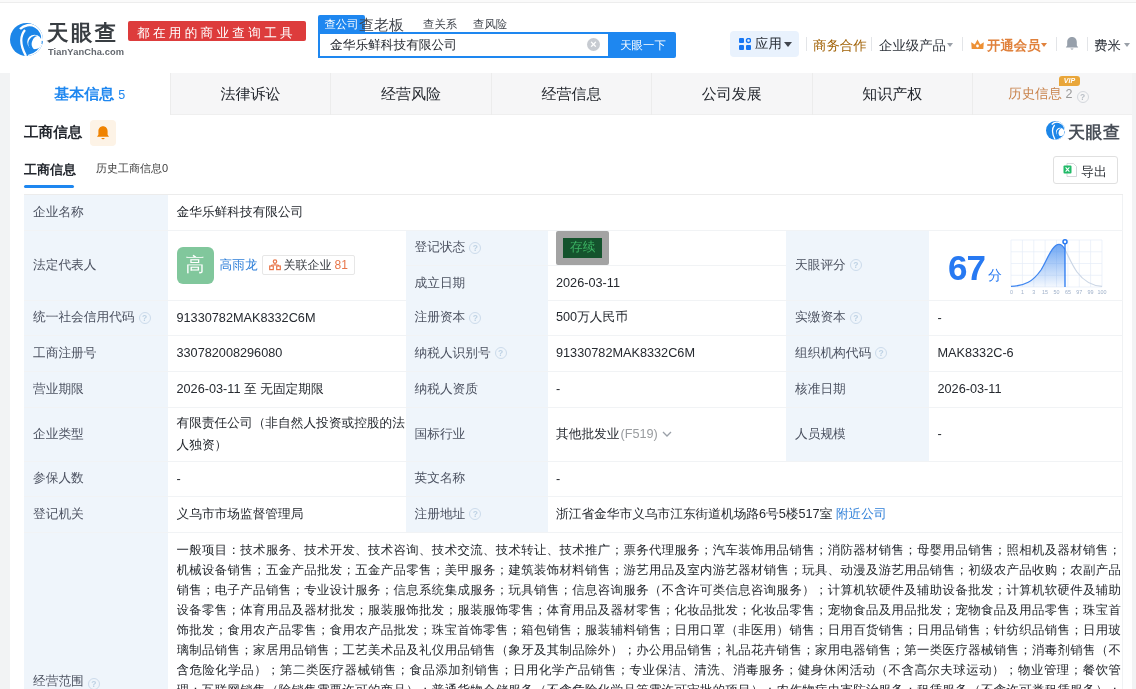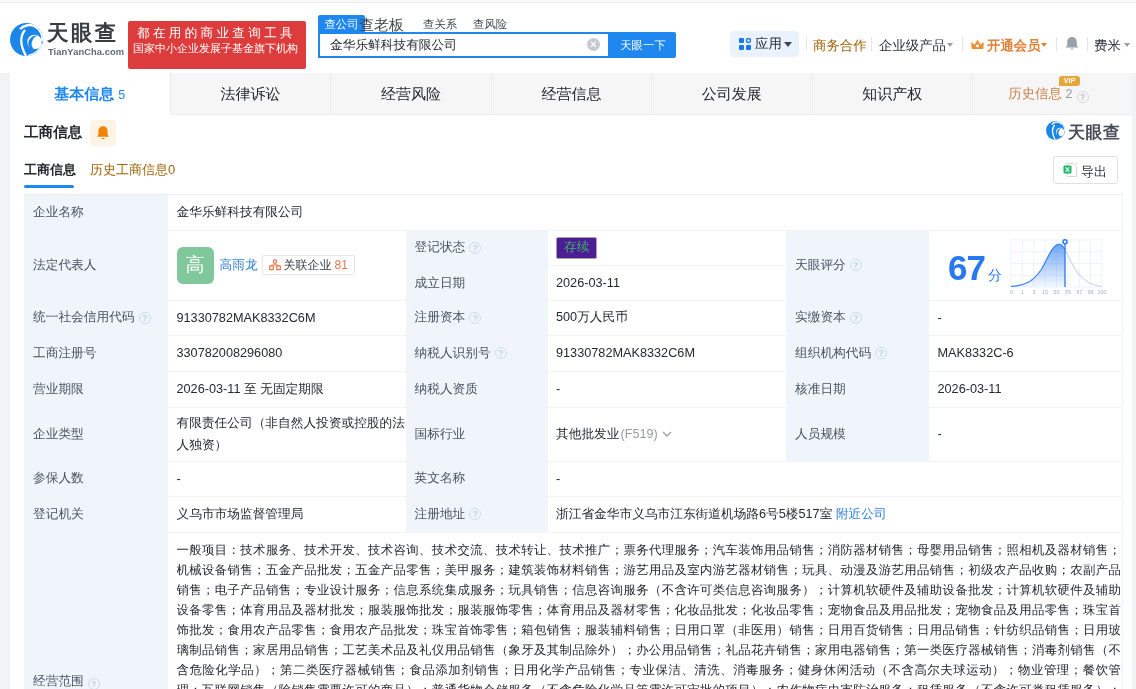--- a/index.html
+++ b/index.html
@@ -37,7 +37,7 @@
 <div class="abs" style="left:47px;top:22px;width:75px;height:23px;font-size:21.4px;font-weight:700;color:#383d42;letter-spacing:2.5px;line-height:23px">天眼查</div>
 <div class="abs" style="left:48px;top:46.5px;font-size:9.3px;font-weight:700;color:#62676e;letter-spacing:.1px">TianYanCha.com</div>
 
-<div class="abs" style="left:128px;top:21px;width:178px;height:48px;background:#dd3c3c;border-radius:2px;color:#fff">
+<div class="abs" style="left:128px;top:21px;width:178px;height:20px;background:#dd3c3c;border-radius:2px;color:#fff">
   <div class="abs" style="left:9px;top:3.5px;width:166px;font-size:12.6px;letter-spacing:3.3px;white-space:nowrap">都在用的商业查询工具</div>
   <div class="abs" style="left:5px;top:19.5px;width:170px;font-size:11px;white-space:nowrap">国家中小企业发展子基金旗下机构</div>
 </div>

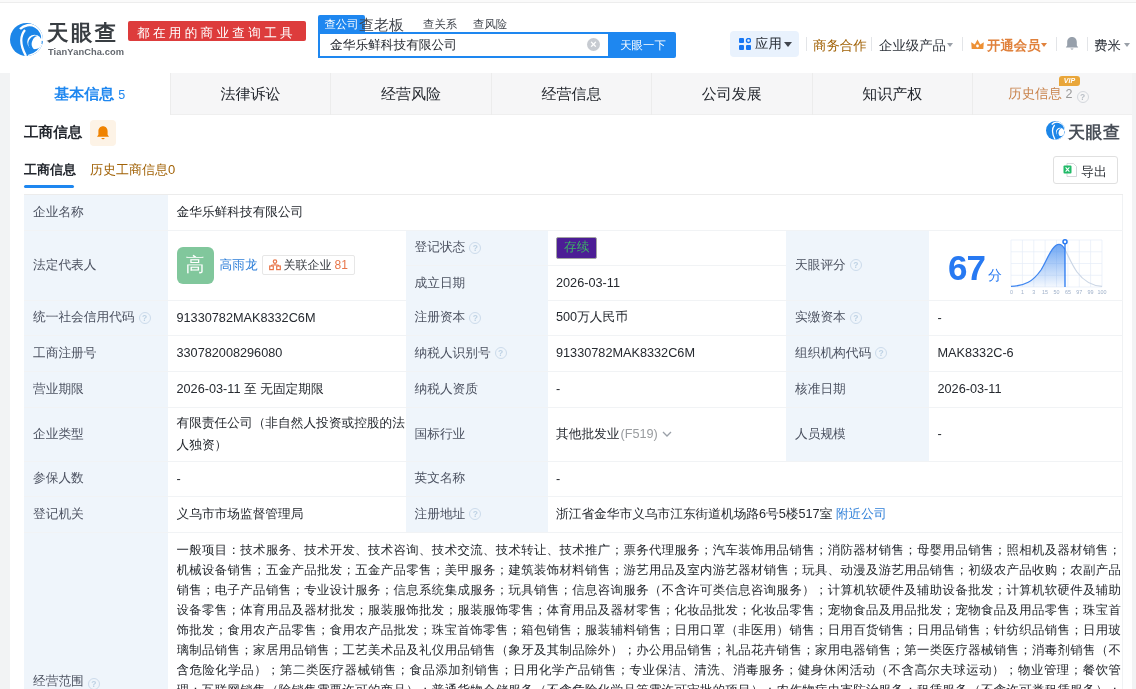--- a/index.html
+++ b/index.html
@@ -122,7 +122,7 @@
 <div class="abs" style="left:1068px;top:121px;font-size:17px;font-weight:700;color:#494f58;letter-spacing:.5px">天眼查</div>
 
 <div class="abs" style="left:24px;top:161px;font-size:13px;font-weight:600;color:#23272e">工商信息</div>
-<div class="abs" style="left:90px;top:161px;font-size:13px;color:#a16207">历史工商信息0</div>
+<div class="abs" style="left:96px;top:161px;font-size:11px;color:#404040">历史工商信息0</div>
 <div class="abs" style="left:24px;top:185px;width:50px;height:3px;background:#1e87f0;border-radius:2px"></div>
 
 <div class="abs" style="left:1052.5px;top:156px;width:65.5px;height:28px;border:1px solid #e0e0e0;border-radius:3px;background:#fff"></div>

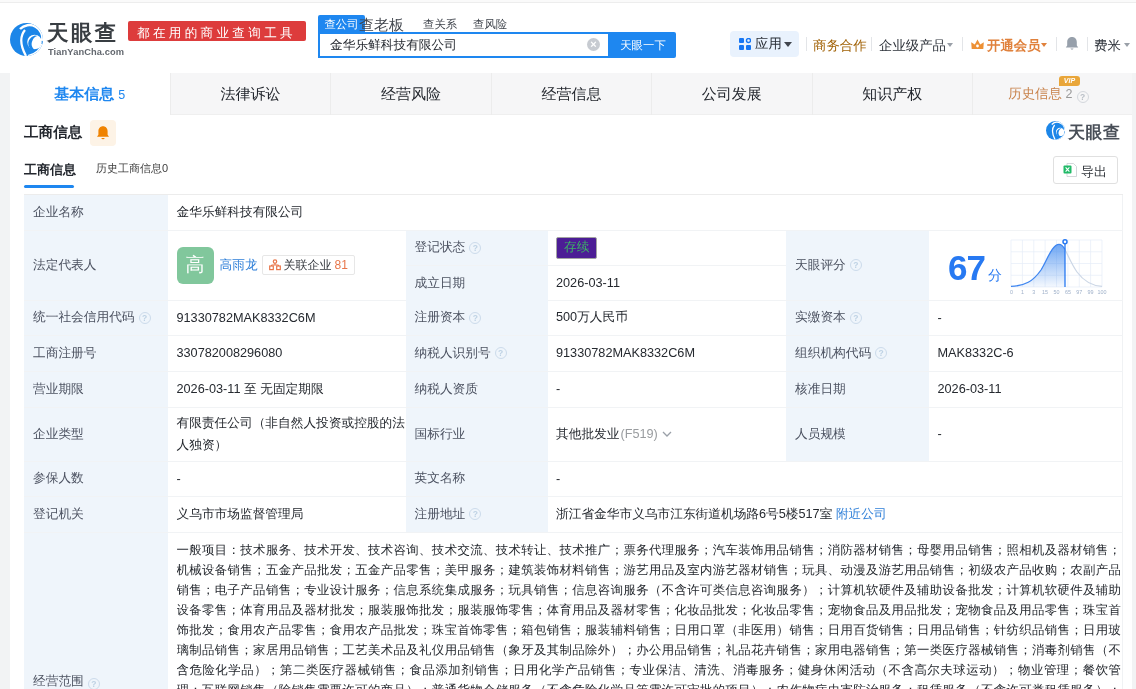--- a/index.html
+++ b/index.html
@@ -169,7 +169,7 @@
       <div style="display:flex;height:35.5px;border-bottom:1px solid #f1f3f5">
         <div class="lb lb2">登记状态<span class="qm">?</span></div>
         <div class="vl v2">
-              <span style="border:1px solid #a3a3a3;background:#4c1d95;color:#3cb564;border-radius:2px;padding:2.5px 7px;line-height:1.2">存续</span>
+              <span style="border:7px solid #a3a3a3;background:#14532d;color:#3cb564;border-radius:2px;padding:2.5px 7px;line-height:1.2">存续</span>
             </div>
       </div>
       <div style="display:flex;height:34.5px">

